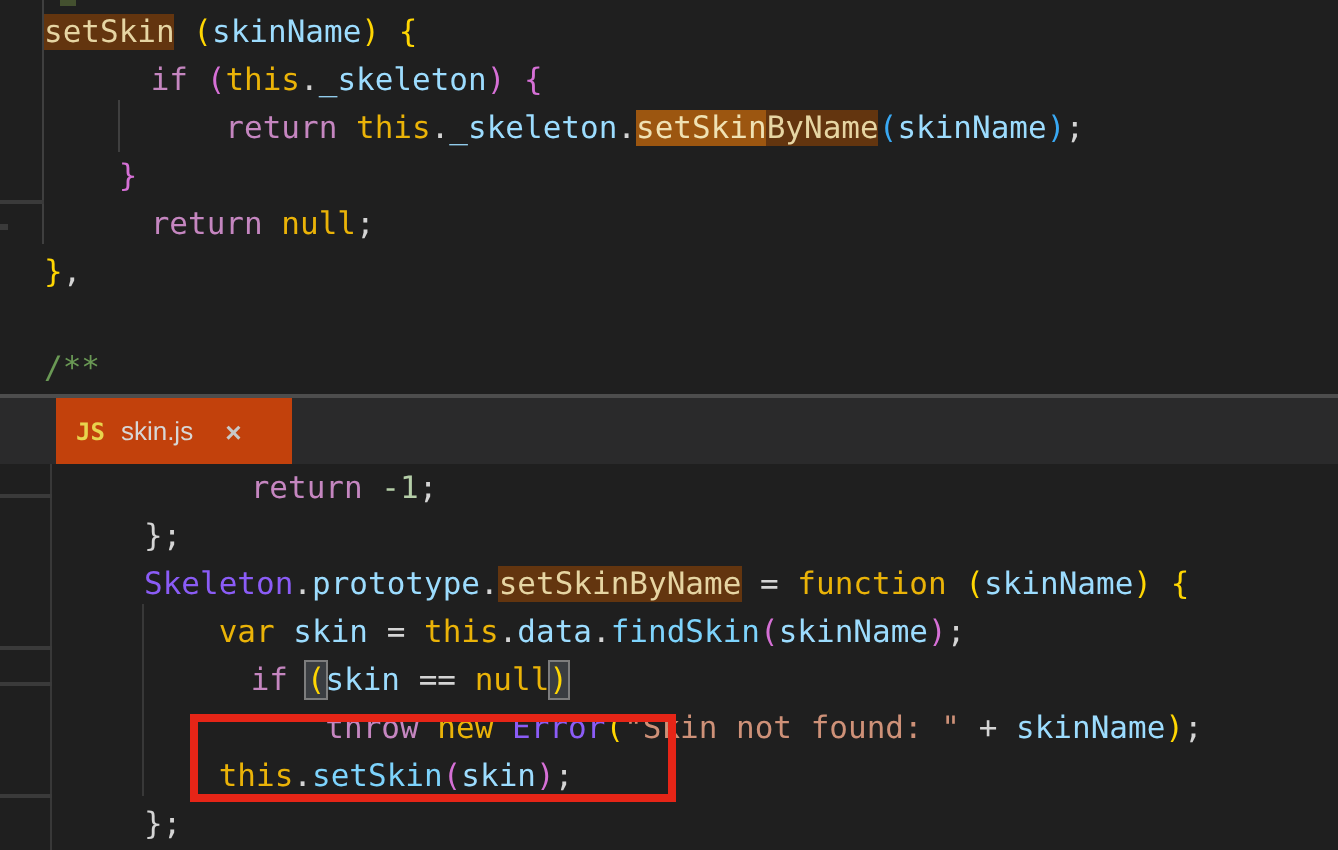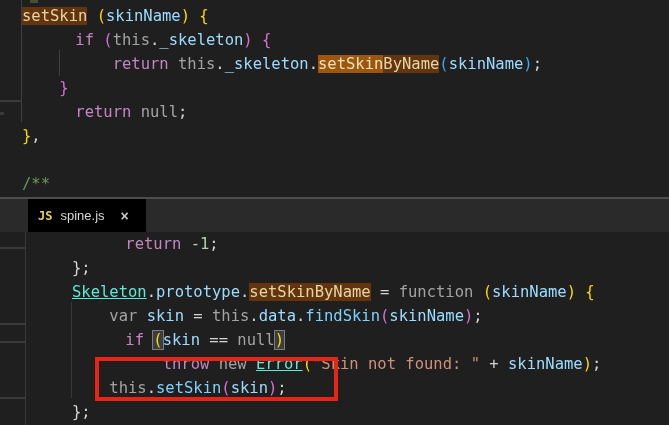--- a/index.html
+++ b/index.html
@@ -9,7 +9,7 @@
   .code-line{min-height:24px;}
   .tok{color:#d4d4d4;}
   .tok.kw{color:#c586c0;margin-left:16px;}
-  .tok.kw2{color:#a3a3a3;}
+  .tok.kw2{color:#eab308;}
   .tok.prop{color:#9cdcfe;}
   .tok.fn{color:#7dd3fc;}
   .tok.cls{color:#5eead4;text-decoration:underline;}

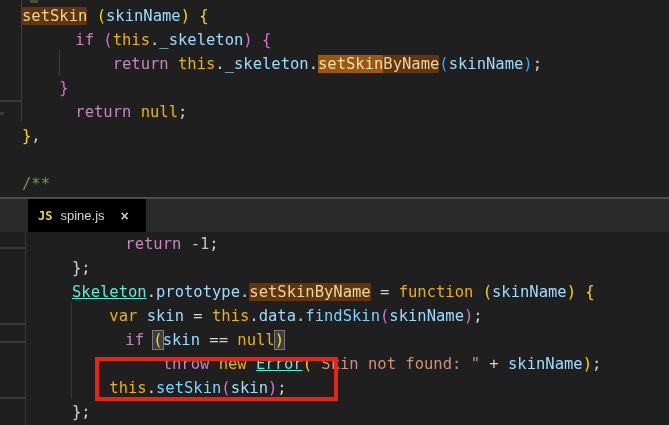--- a/index.html
+++ b/index.html
@@ -26,7 +26,7 @@
   .gutter-mark{position:absolute;background:#3a3a3a;}
   #divider{position:absolute;left:0;top:197px;width:669px;height:2px;background:#4d4d4d;}
   #tabbar{position:absolute;left:0;top:199px;width:669px;height:33px;background:#2a2a2b;}
-  #tab-spine{position:absolute;left:28px;top:0;height:33px;width:118px;background:#000000;
+  #tab-spine{position:absolute;left:28px;top:0;height:33px;width:118px;background:#c2410c;
              display:flex;align-items:center;box-sizing:border-box;padding:0 10px;cursor:pointer;text-align:center;}
   #tab-js-icon{color:#e8d44d;font:bold 12px "DejaVu Sans Mono",monospace;margin-right:8px;}
   #tab-label{color:#d7d7d7;font:13px "Liberation Sans",sans-serif;}

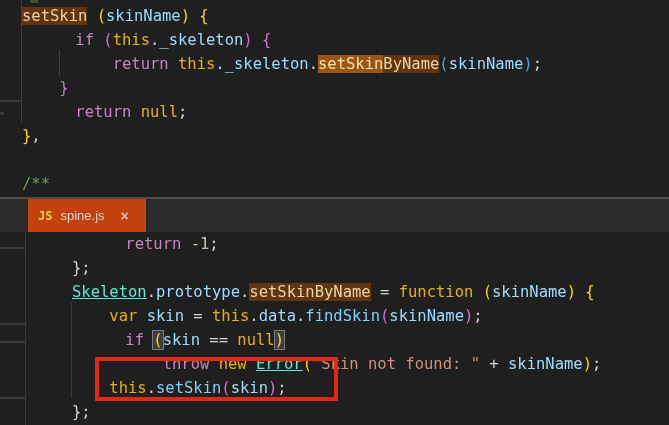--- a/index.html
+++ b/index.html
@@ -52,7 +52,7 @@
   <div id="tabbar">
     <div id="tab-spine">
       <span id="tab-js-icon">JS</span>
-      <span id="tab-label">spine.js</span>
+      <span id="tab-label">skin.js</span>
       <span id="tab-close">×</span>
     </div>
   </div>

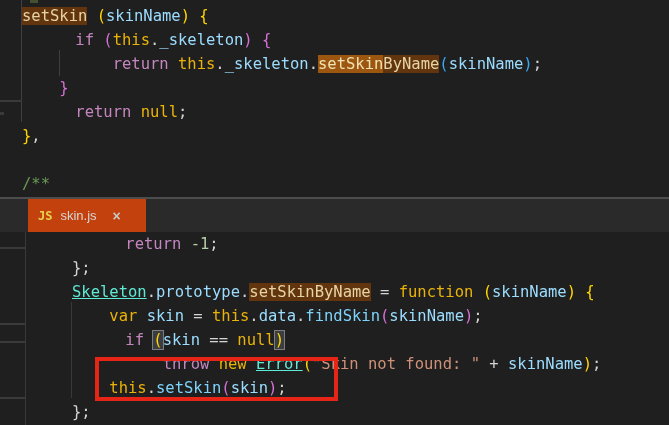--- a/index.html
+++ b/index.html
@@ -12,7 +12,7 @@
   .tok.kw2{color:#eab308;}
   .tok.prop{color:#9cdcfe;}
   .tok.fn{color:#7dd3fc;}
-  .tok.cls{color:#5eead4;text-decoration:underline;}
+  .tok.cls{color:#8b5cf6;}
   .tok.str{color:#ce9178;}
   .tok.num{color:#b5cea8;}
   .tok.cmt{color:#6a9955;}

